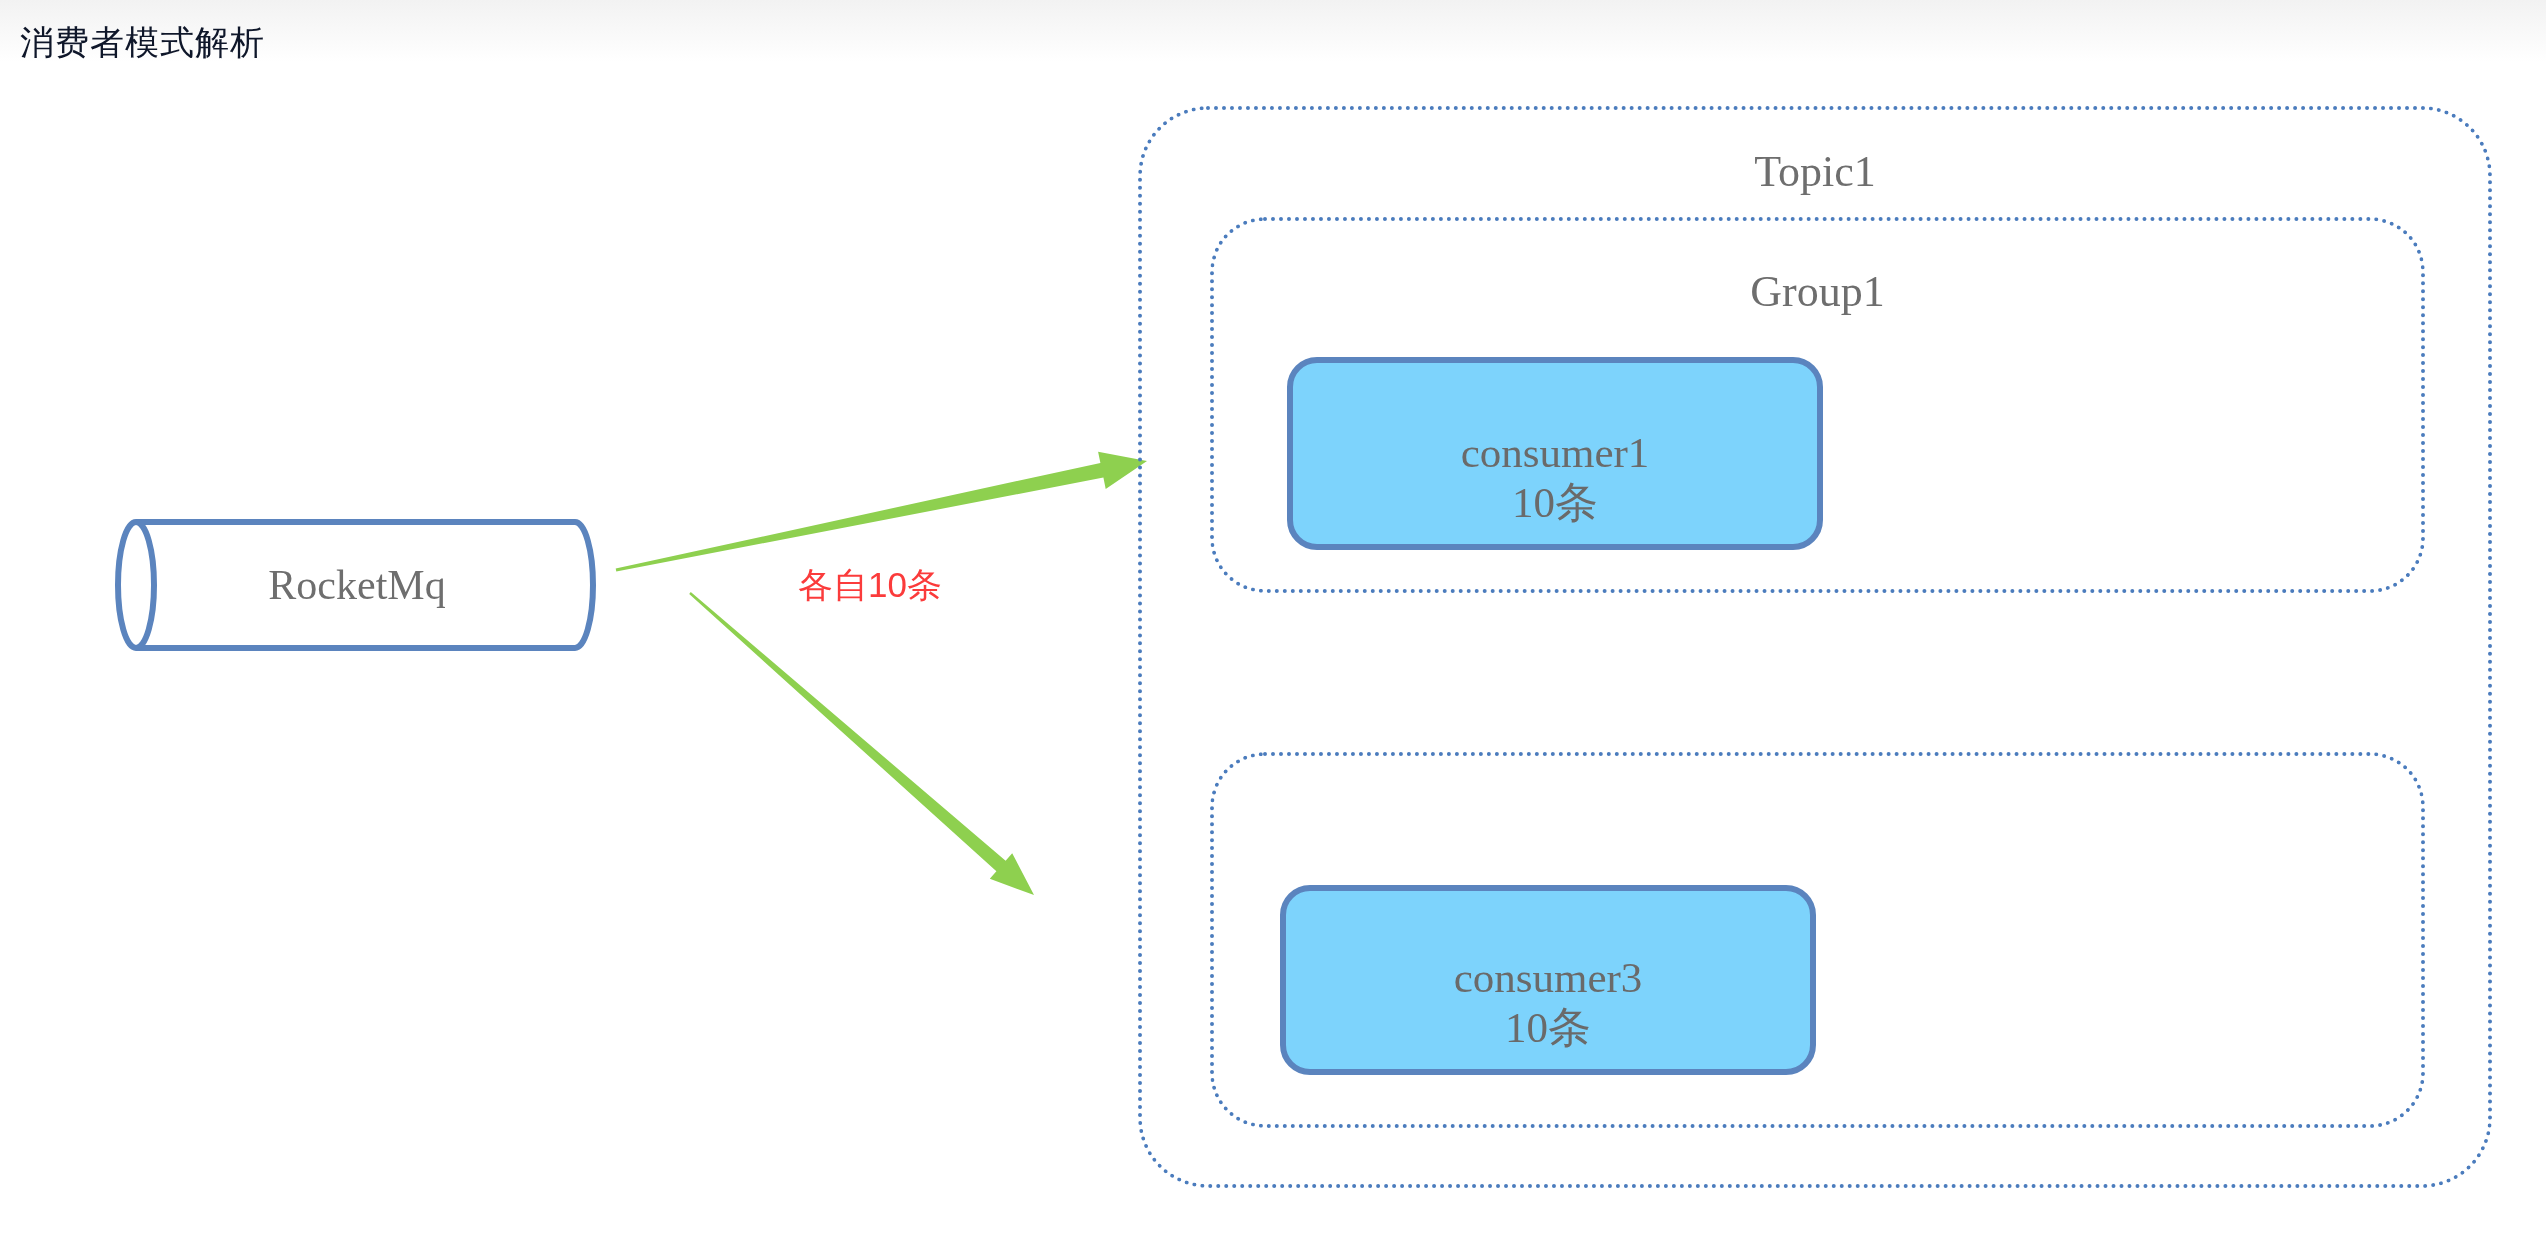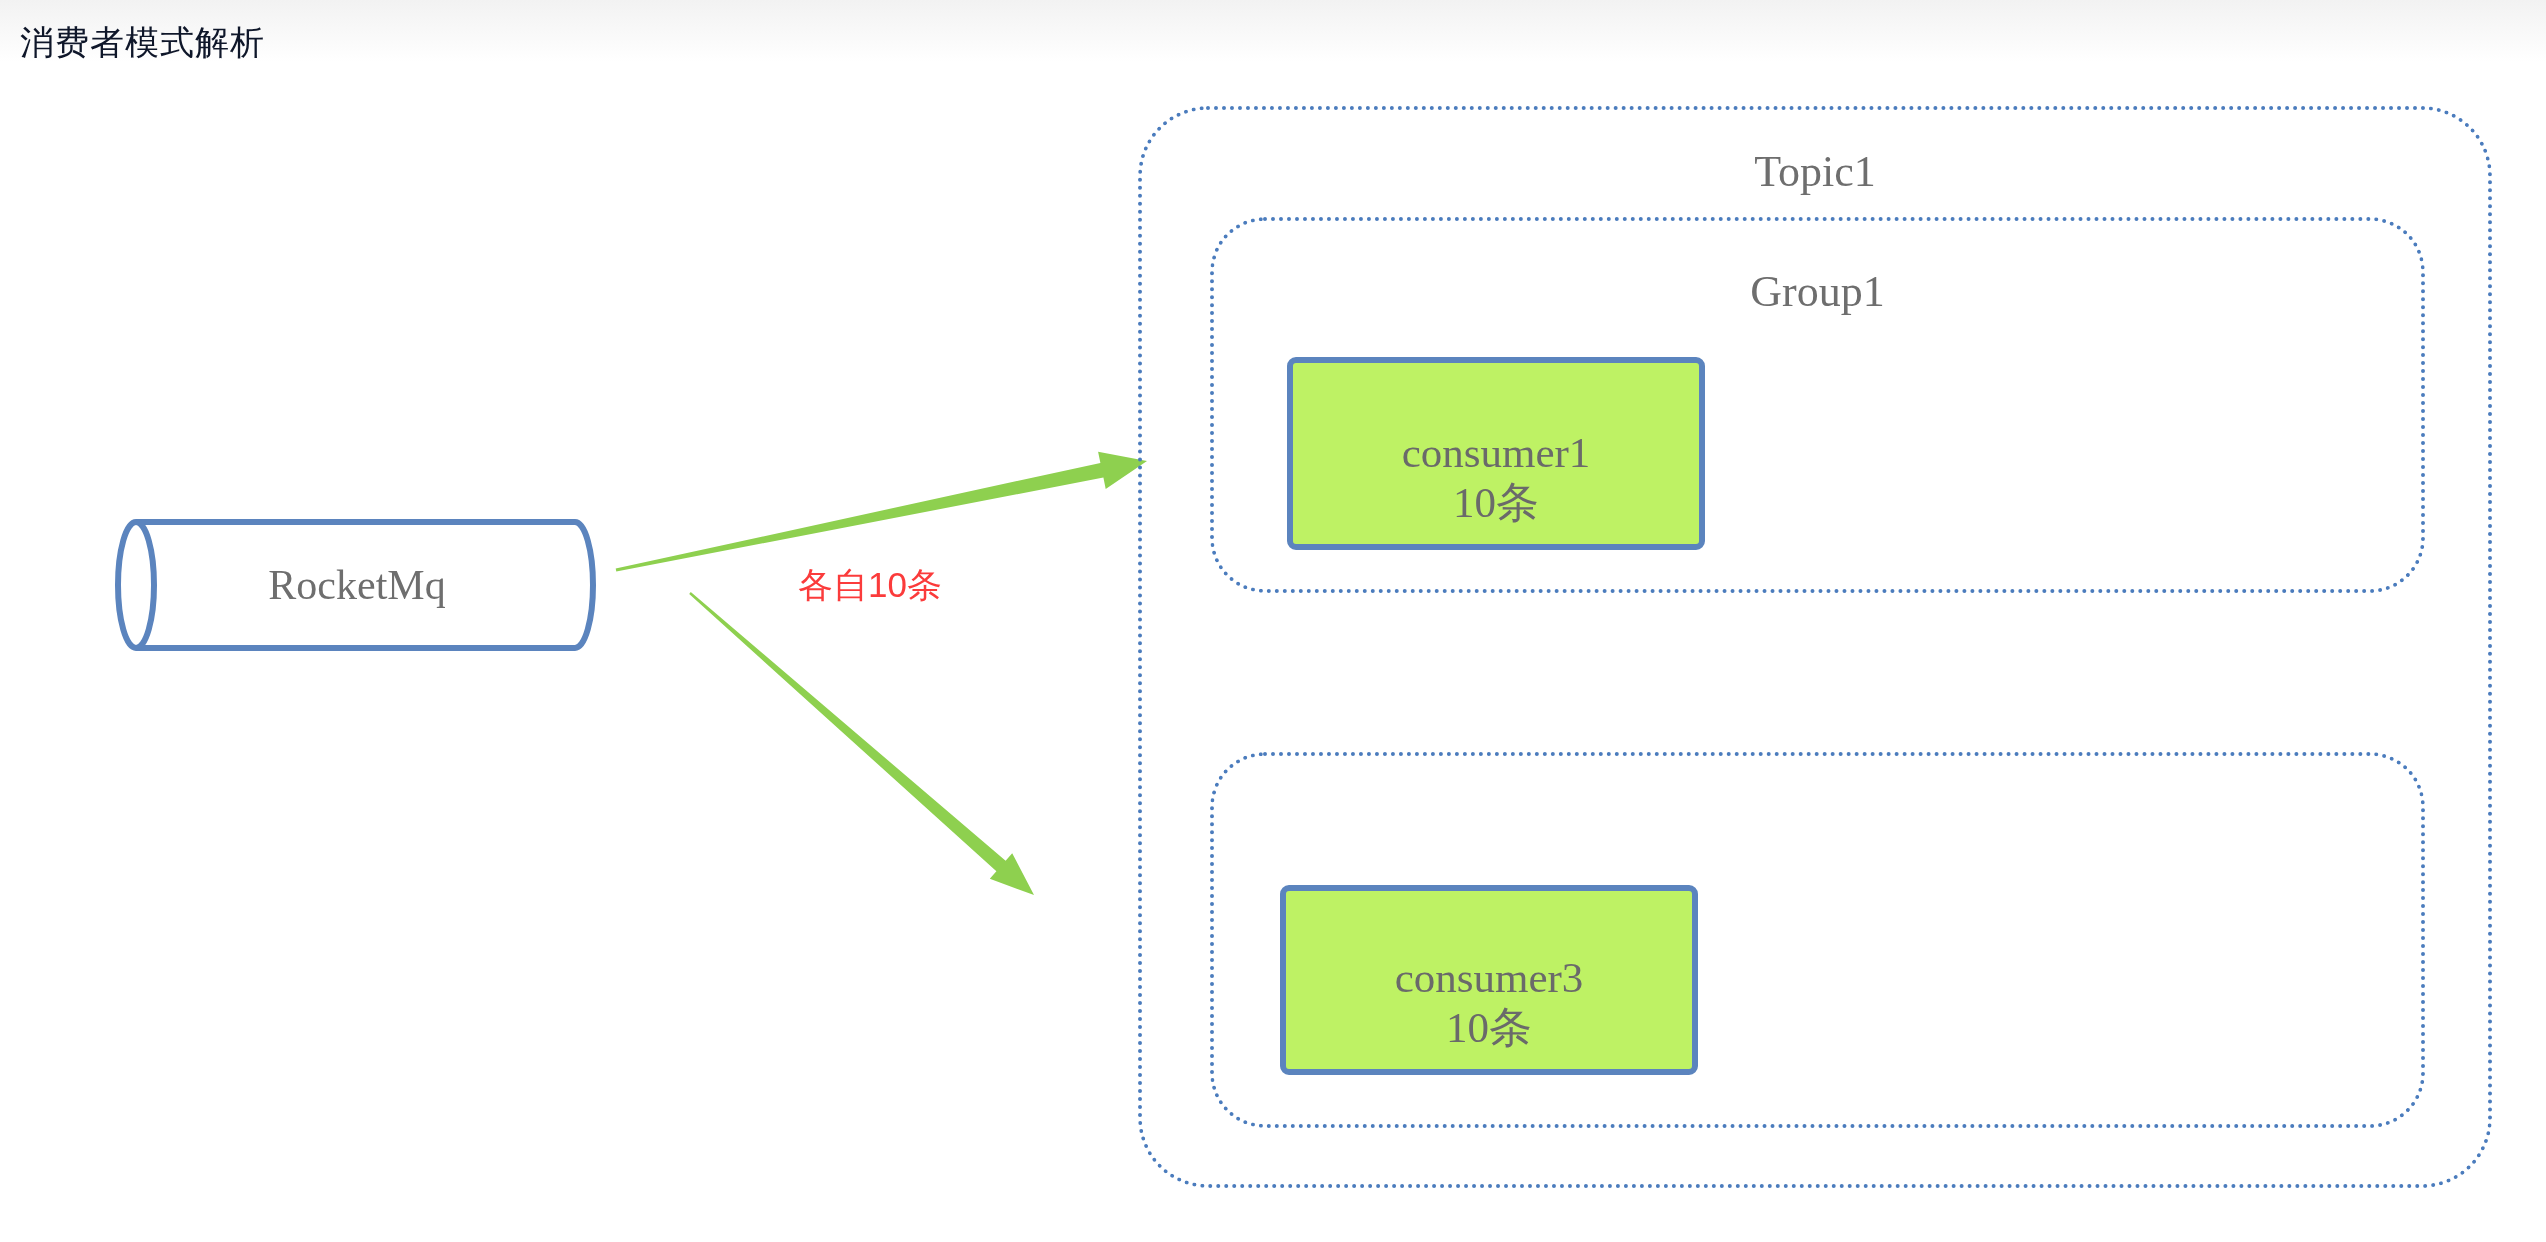--- a/index.html
+++ b/index.html
@@ -53,9 +53,9 @@
   .group1-label{top:266px;}
   .group2-label{top:798px;}
   .consumer-box{
-    position:absolute;width:418px;
-    border:6px solid #5b84be;border-radius:9px;
-    box-sizing:border-box;background:#bef264;
+    position:absolute;width:536px;
+    border:6px solid #5b84be;border-radius:30px;
+    box-sizing:border-box;background:#7dd3fc;
     display:flex;flex-direction:column;justify-content:flex-end;align-items:center;
     padding-bottom:16px;
   }

